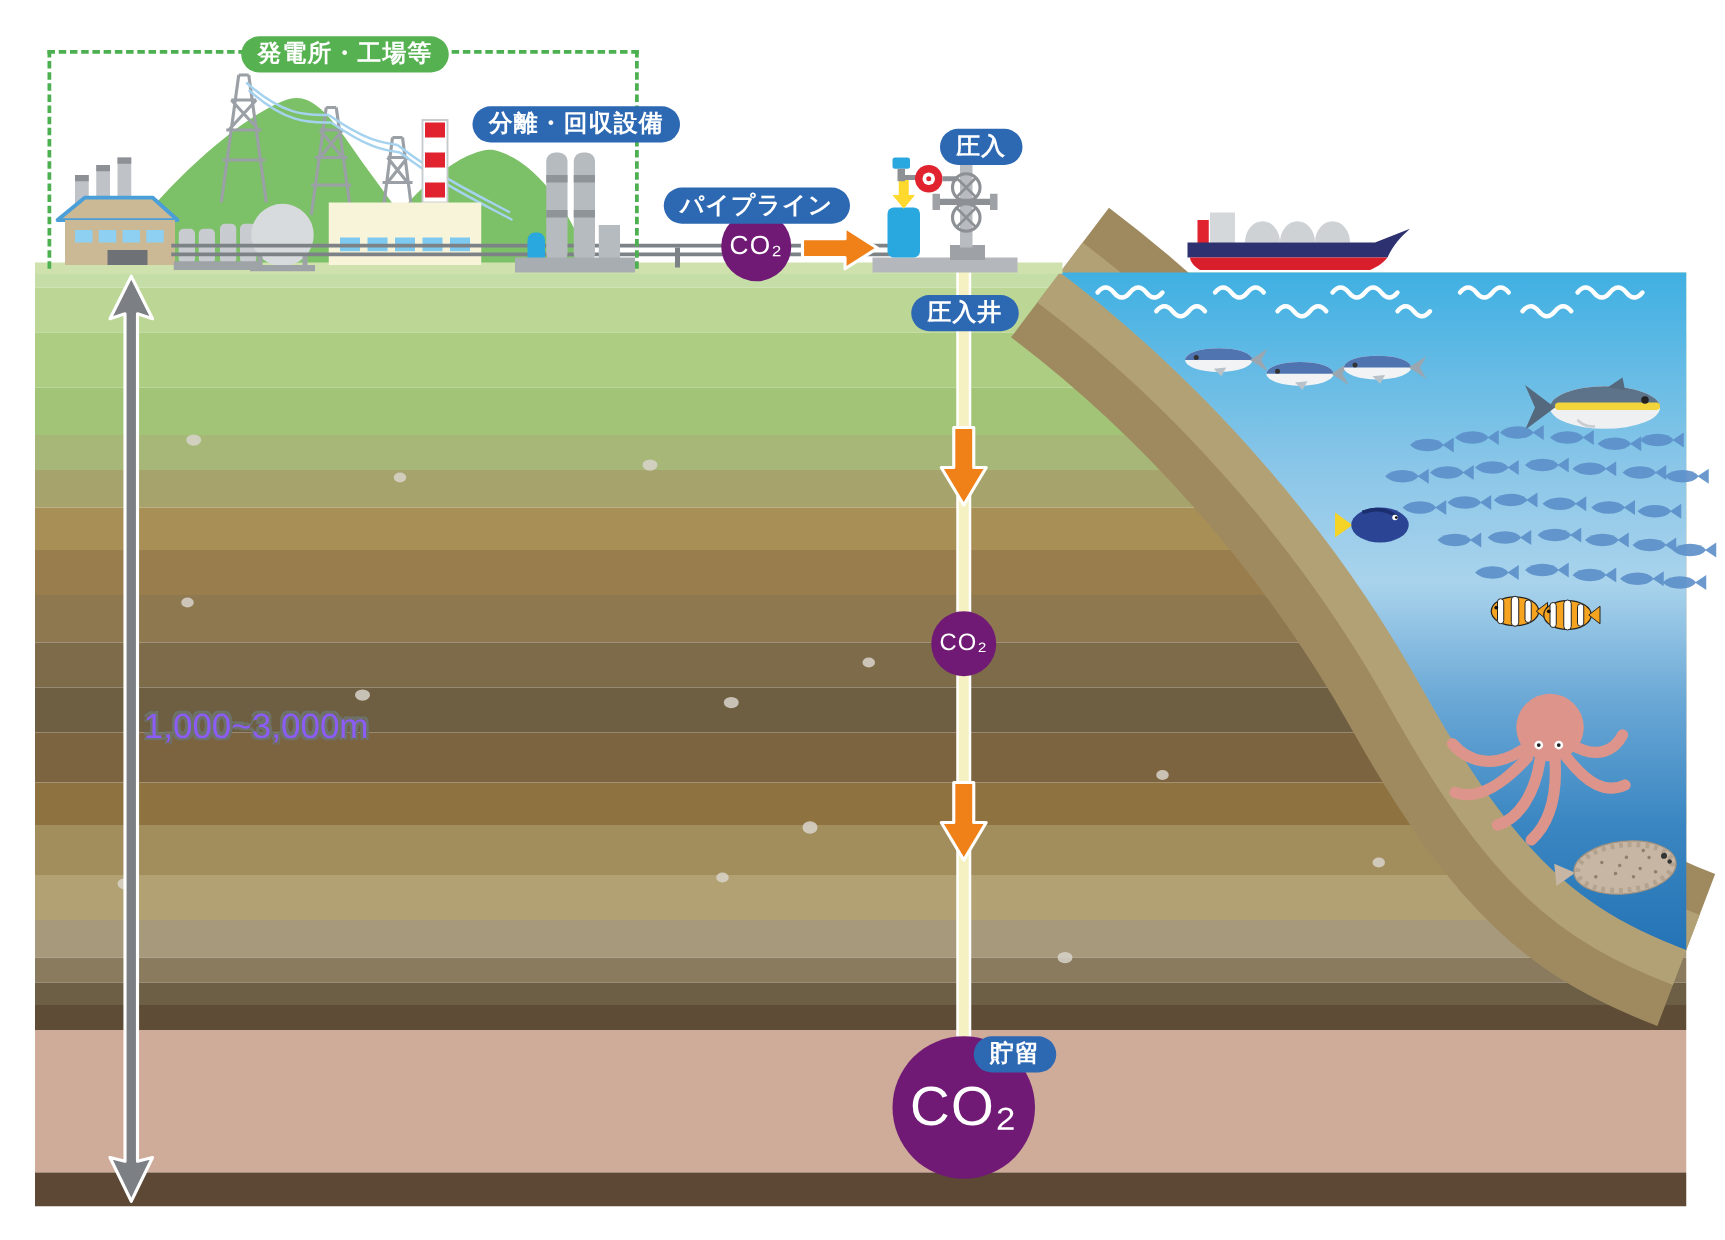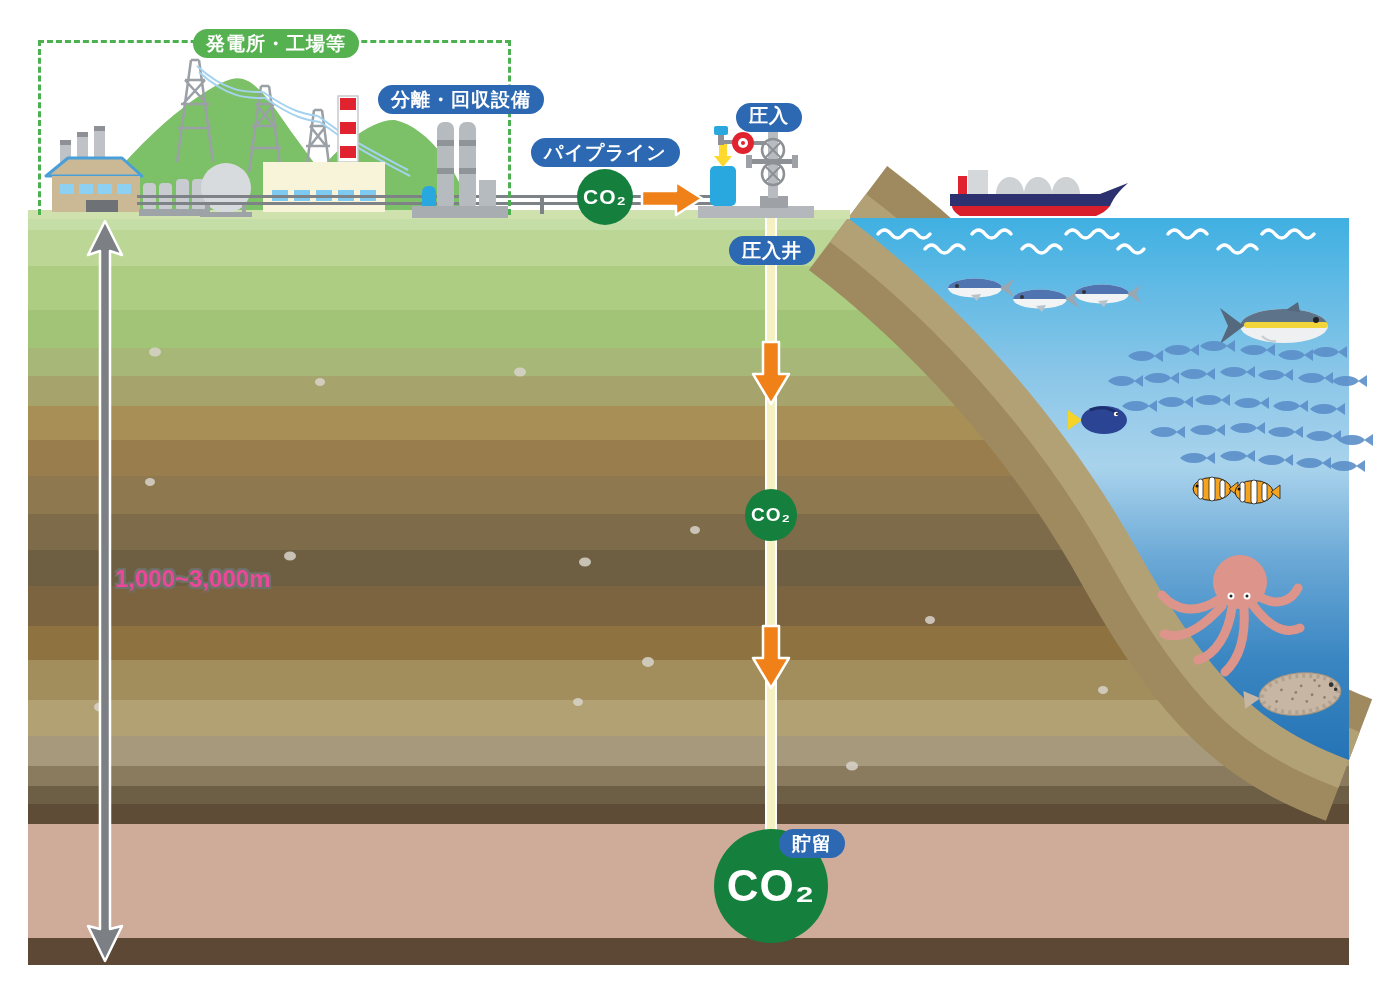--- a/index.html
+++ b/index.html
@@ -15,7 +15,7 @@
   #b-source{left:193px;top:29px;}
   #b-sep{left:378px;top:85px;text-align:center;}
   #b-pipe{left:531px;top:138px;}
-  #b-inj{left:736px;top:103px;font-family:Liberation Mono, monospace;}
+  #b-inj{left:752px;top:103px;}
   #b-well{left:729px;top:236px;}
   #b-store{left:779px;top:829px;z-index:8;text-align:center;}
   .co2{position:absolute;background:#15803d;border-radius:50%;color:#fff;font-weight:bold;

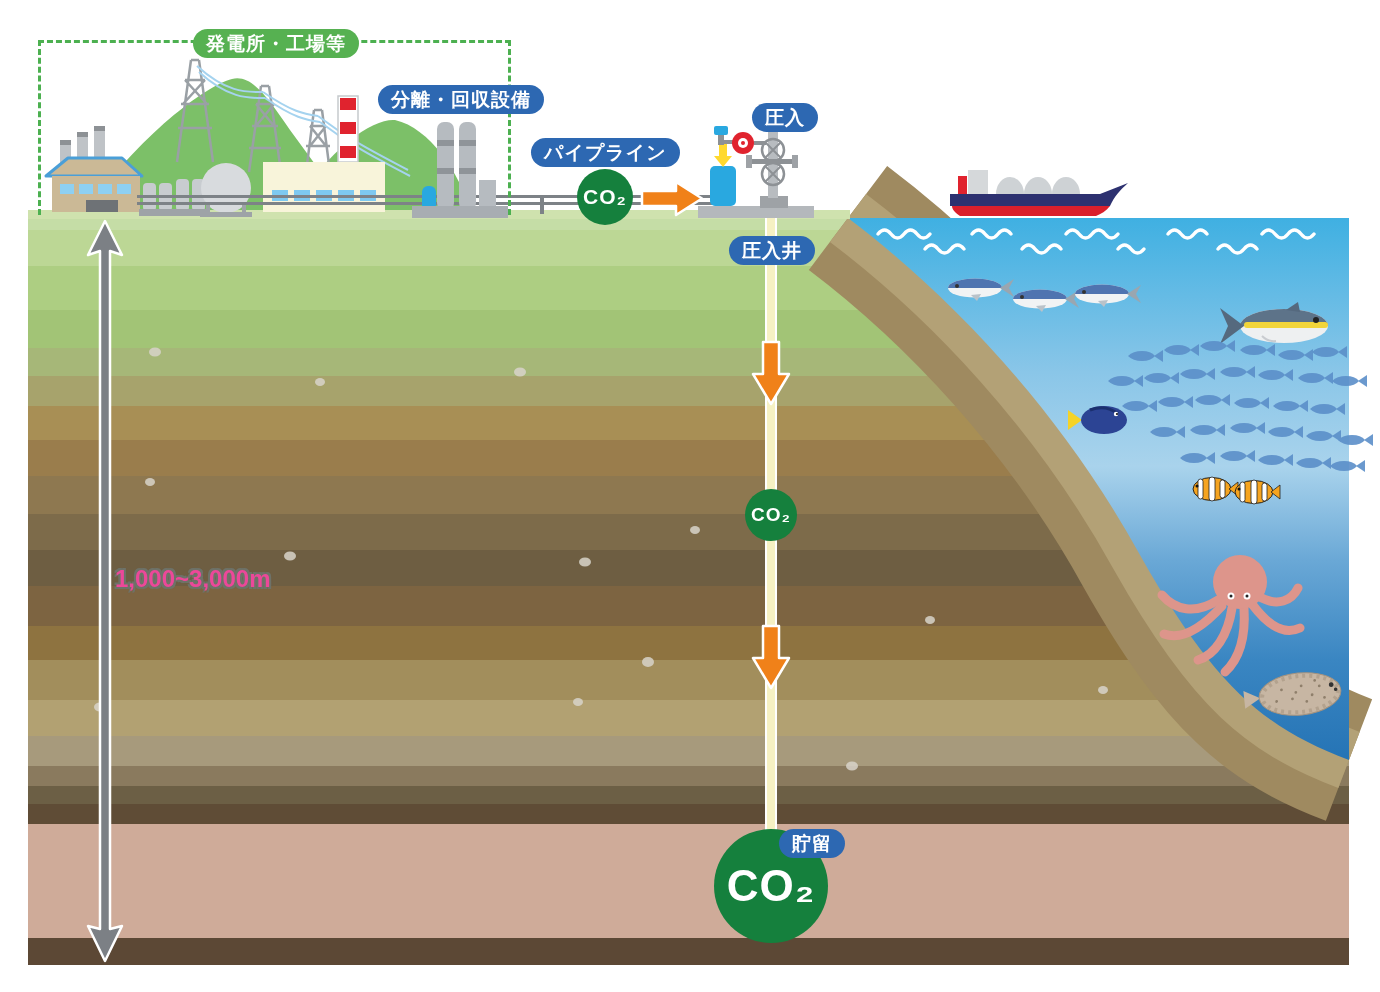--- a/index.html
+++ b/index.html
@@ -14,7 +14,7 @@
   .badge.green{background:#56b151;}
   #b-source{left:193px;top:29px;}
   #b-sep{left:378px;top:85px;text-align:center;}
-  #b-pipe{left:531px;top:138px;}
+  #b-pipe{left:531px;top:150px;}
   #b-inj{left:752px;top:103px;}
   #b-well{left:729px;top:236px;}
   #b-store{left:779px;top:829px;z-index:8;text-align:center;}

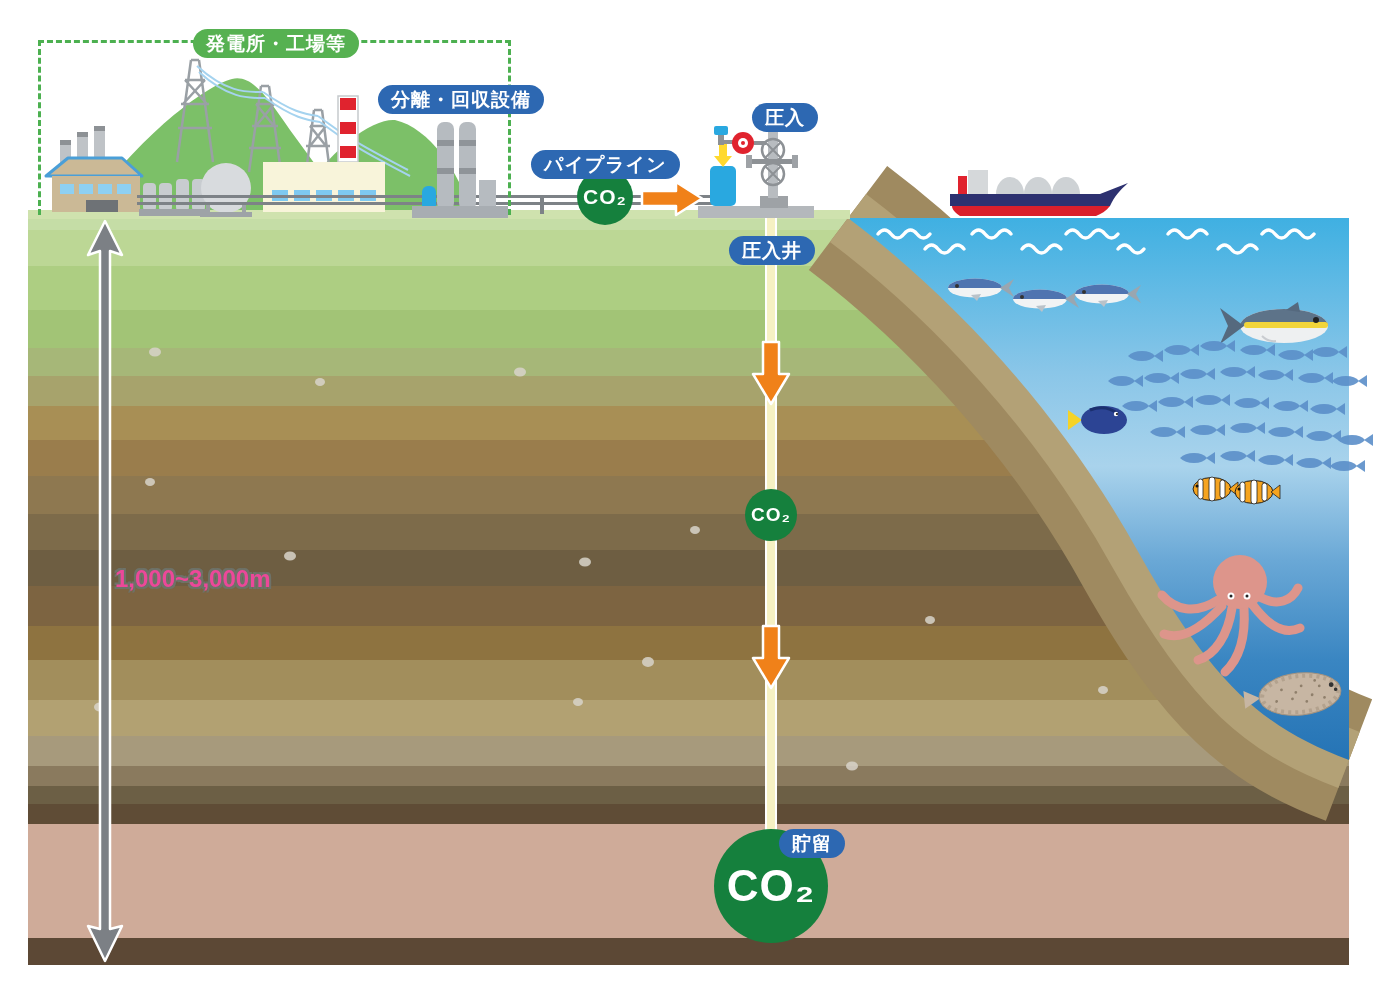--- a/index.html
+++ b/index.html
@@ -18,7 +18,7 @@
   #b-inj{left:752px;top:103px;}
   #b-well{left:729px;top:236px;}
   #b-store{left:779px;top:829px;z-index:8;text-align:center;}
-  .co2{position:absolute;background:#15803d;border-radius:50%;color:#fff;font-weight:bold;
+  .co2{position:absolute;background:#701a75;border-radius:50%;color:#fff;font-weight:normal;
        display:flex;align-items:center;justify-content:center;z-index:5;letter-spacing:1px;}
   #co2-pipe{left:577px;top:169px;width:56px;height:56px;font-size:21px;}
   #co2-mid{left:745px;top:489px;width:52px;height:52px;font-size:19px;}

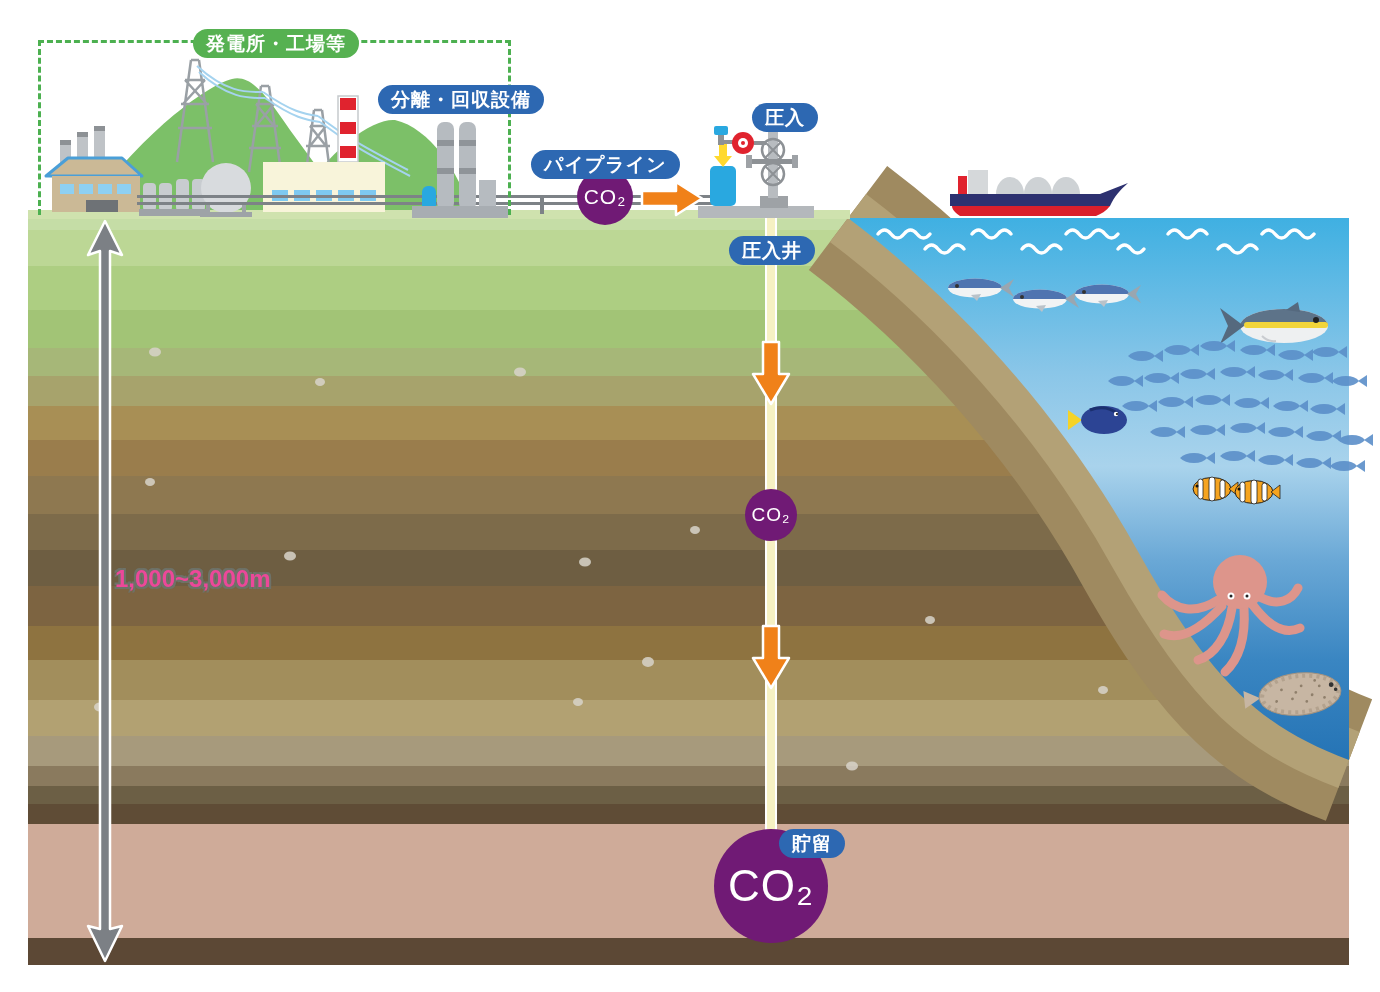--- a/index.html
+++ b/index.html
@@ -23,7 +23,7 @@
   #co2-pipe{left:577px;top:169px;width:56px;height:56px;font-size:21px;}
   #co2-mid{left:745px;top:489px;width:52px;height:52px;font-size:19px;}
   #co2-big{left:714px;top:829px;width:114px;height:114px;font-size:44px;z-index:7;}
-  #depth-label{position:absolute;left:115px;top:565px;font-size:24px;font-weight:bold;color:#ec4899;z-index:6;
+  #depth-label{position:absolute;left:115px;top:565px;font-size:28px;font-weight:normal;color:#8b5cf6;z-index:6;
      text-shadow:-2px -2px 0 #6e7268,2px -2px 0 #6e7268,-2px 2px 0 #6e7268,2px 2px 0 #6e7268,0 0 3px #6e7268;}
   #dashed-box{position:absolute;left:38px;top:40px;width:467px;height:172px;z-index:4;
      border:3px dashed #4cb050;border-bottom:none;}

